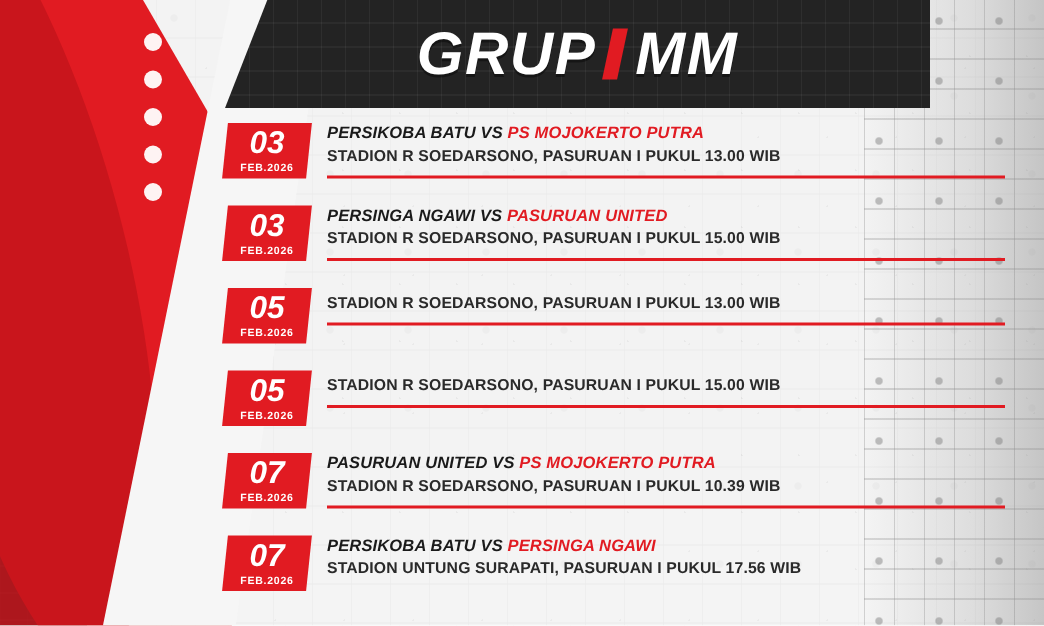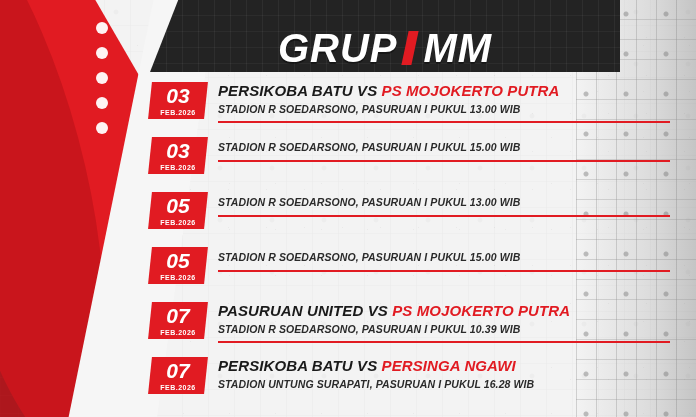--- a/index.html
+++ b/index.html
@@ -136,7 +136,7 @@
   .title-wrap {
     position: absolute;
     left: 150px;
-    top: 20px;
+    top: 8px;
     width: 470px;
     height: 56px;
     display: flex;

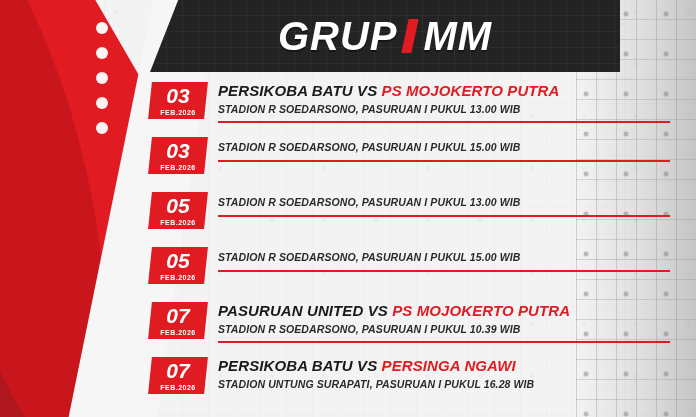--- a/index.html
+++ b/index.html
@@ -205,7 +205,7 @@
     padding-top: 1px;
   }
   .teams {
-    font-size: 15px;
+    font-size: 11px;
     font-weight: 800;
     font-style: italic;
     color: #1a1a1a;

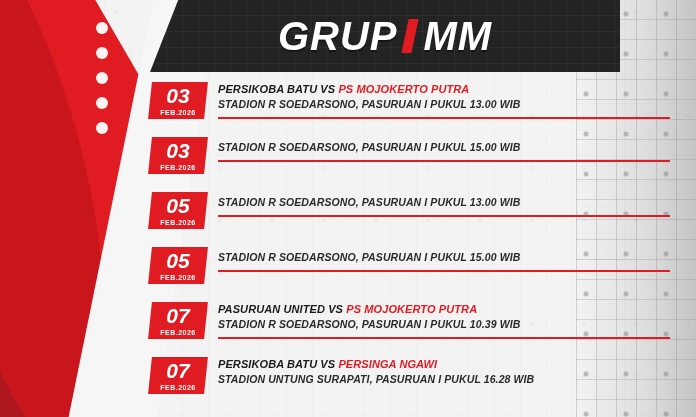--- a/index.html
+++ b/index.html
@@ -216,7 +216,6 @@
   .venue {
     font-size: 10.5px;
     font-weight: 700;
-    font-style: italic;
     color: #2a2a2a;
     line-height: 1.2;
     margin-top: 3px;

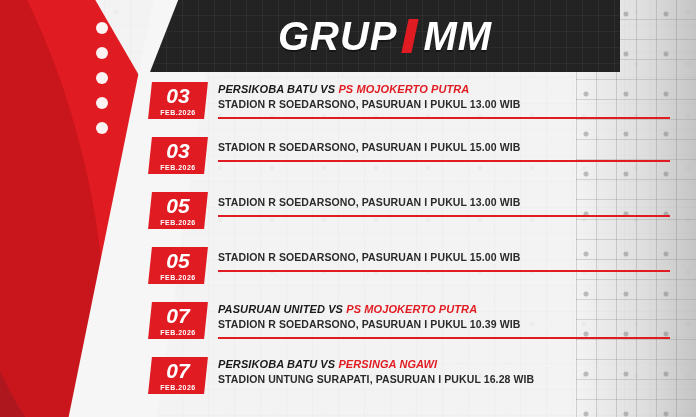--- a/index.html
+++ b/index.html
@@ -289,6 +289,11 @@
         </div>
       </div>
       <div class="match-info">
+        <div class="teams">
+          <span>PERSINGA NGAWI</span>
+          <span>VS</span>
+          <span class="away">PASURUAN UNITED</span>
+        </div>
         <div class="venue">STADION R SOEDARSONO, PASURUAN I PUKUL 15.00 WIB</div>
         <div class="rule"></div>
       </div>

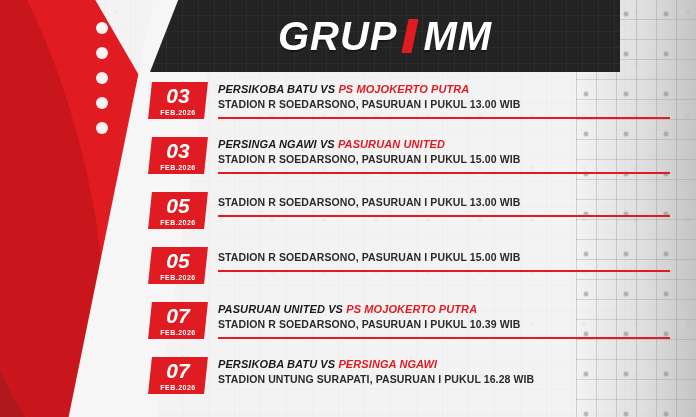--- a/index.html
+++ b/index.html
@@ -356,7 +356,7 @@
           <span>VS</span>
           <span class="away">PERSINGA NGAWI</span>
         </div>
-        <div class="venue">STADION UNTUNG SURAPATI, PASURUAN I PUKUL 16.28 WIB</div>
+        <div class="venue">STADION UNTUNG SURAPATI, PASURUAN I PUKUL 17.56 WIB</div>
       </div>
     </div>
 

